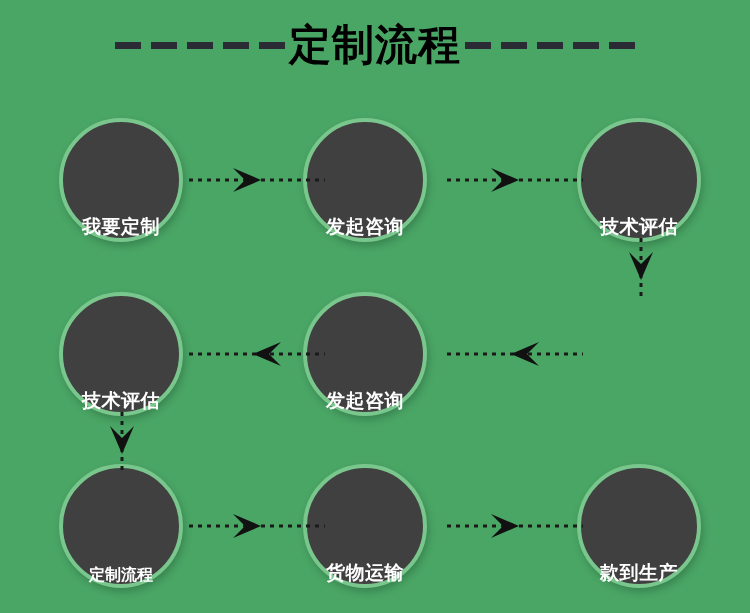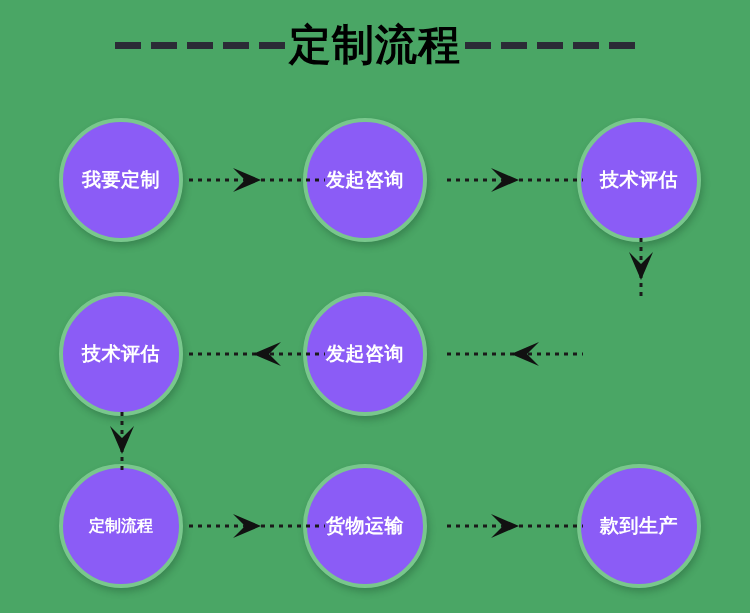--- a/index.html
+++ b/index.html
@@ -69,11 +69,11 @@
     width: 124px;
     height: 124px;
     border-radius: 50%;
-    background: #8b5cf6;
+    background: #404040;
     border: 4px solid #79c78d;
     box-sizing: border-box;
     display: flex;
-    align-items: center;
+    align-items: flex-end;
     justify-content: center;
     box-shadow: 2px 4px 7px rgba(20, 60, 35, 0.30);
   }

